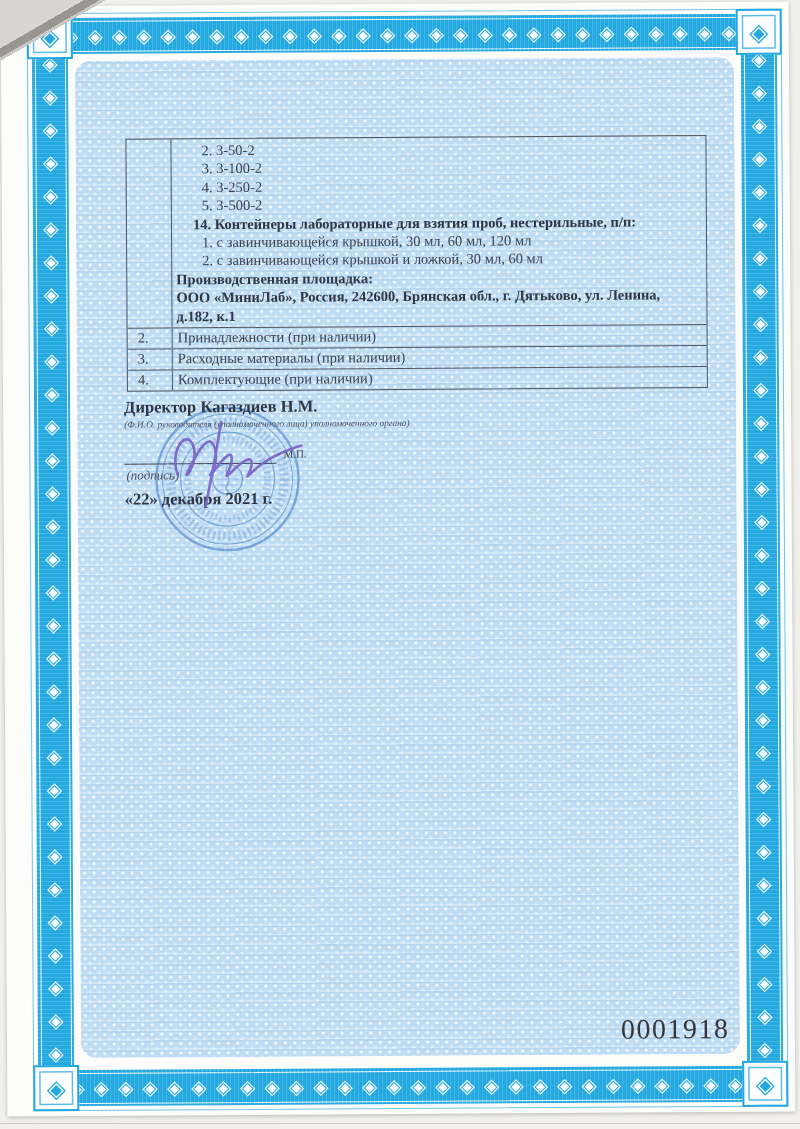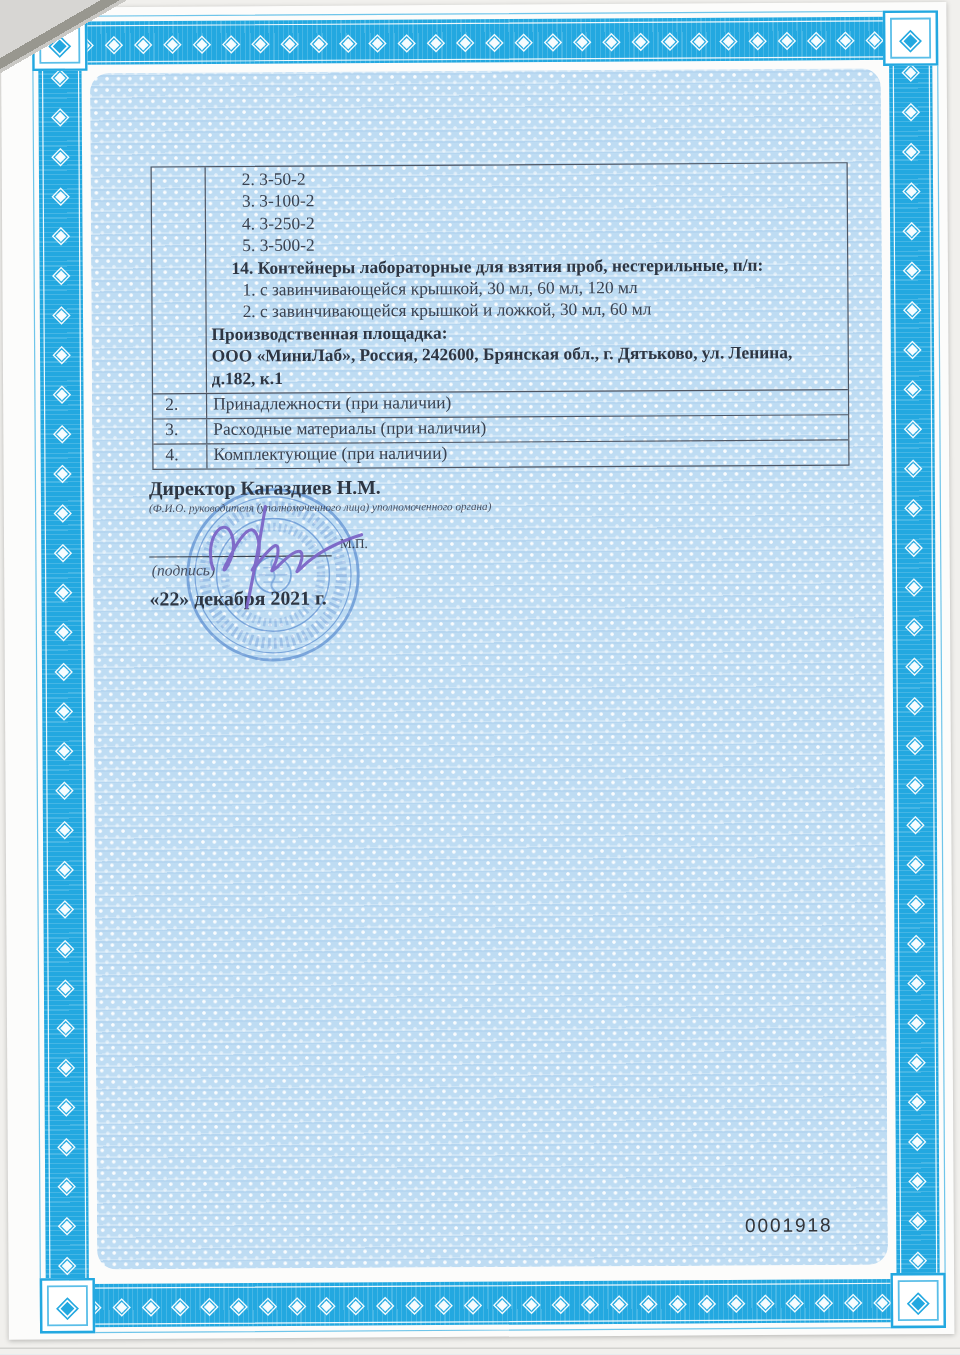--- a/index.html
+++ b/index.html
@@ -100,8 +100,8 @@
   
   .serial{
     position:absolute;left:540px;top:956px;
-    font-family:Liberation Sans, sans-serif;
-    font-size:16px;letter-spacing:1.5px;color:#33353a;z-index:4;
+    font-family:Liberation Serif, serif;
+    font-size:28px;letter-spacing:1.5px;color:#33353a;z-index:4;
   }
   
   .corner-artifact{

